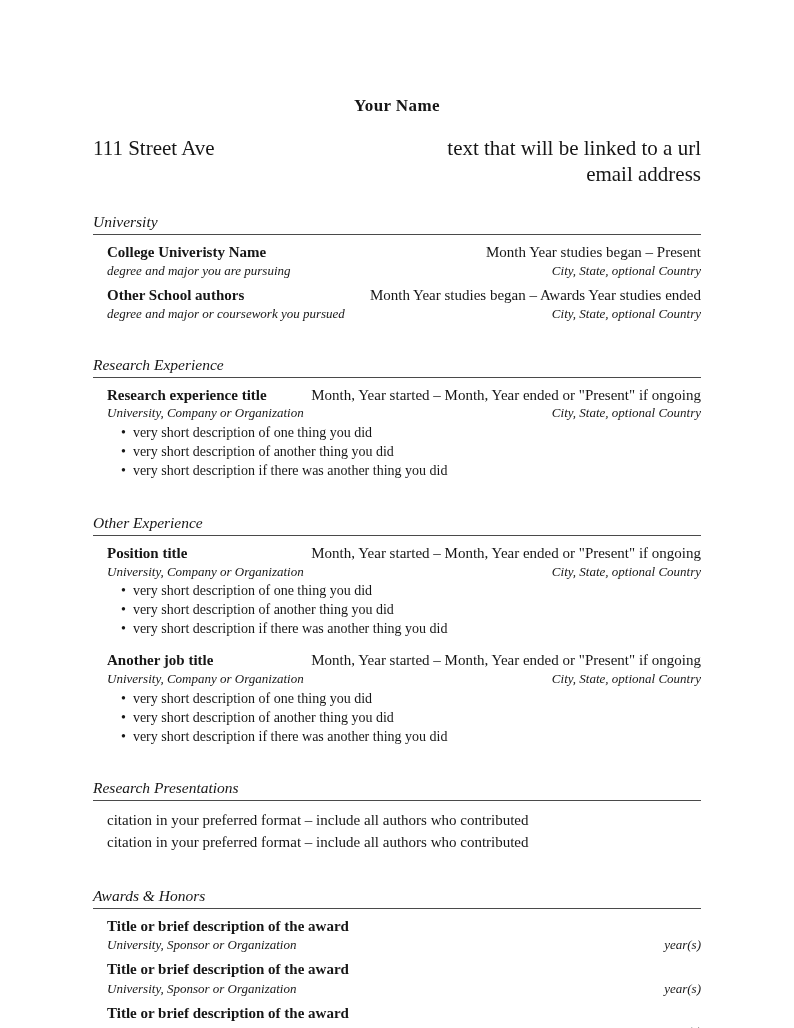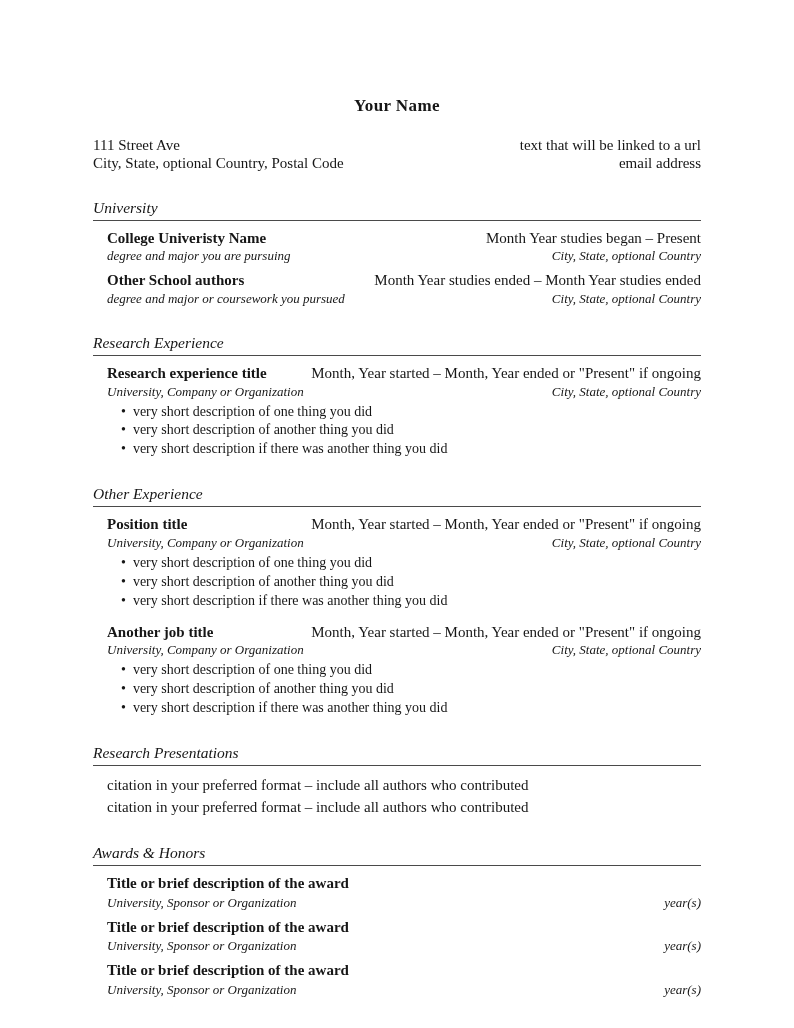--- a/index.html
+++ b/index.html
@@ -22,7 +22,7 @@
   .contact {
     display: flex;
     justify-content: space-between;
-    font-size: 15px;
+    font-size: 21px;
     line-height: 1.22;
     margin-bottom: 26px;
   }

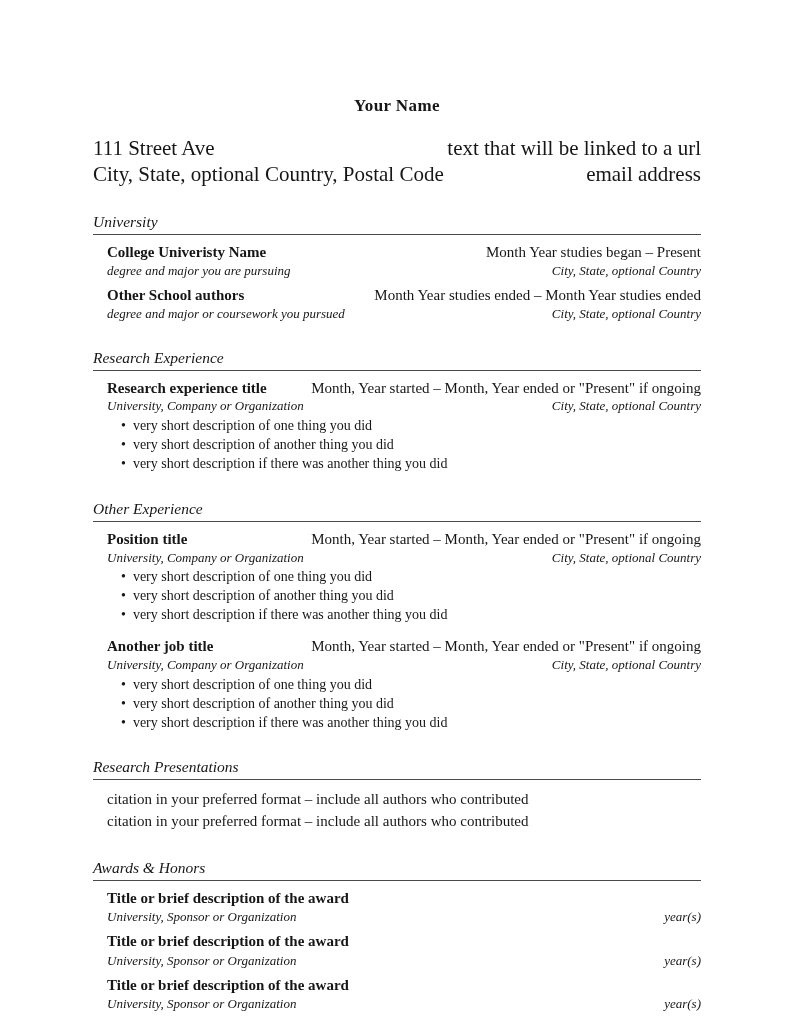--- a/index.html
+++ b/index.html
@@ -77,7 +77,6 @@
   <div class="contact">
     <div class="contact-left">
       <div>111 Street Ave</div>
-      <div>City, State, optional Country, Postal Code</div>
     </div>
     <div class="contact-right">
       <div>text that will be linked to a url</div>

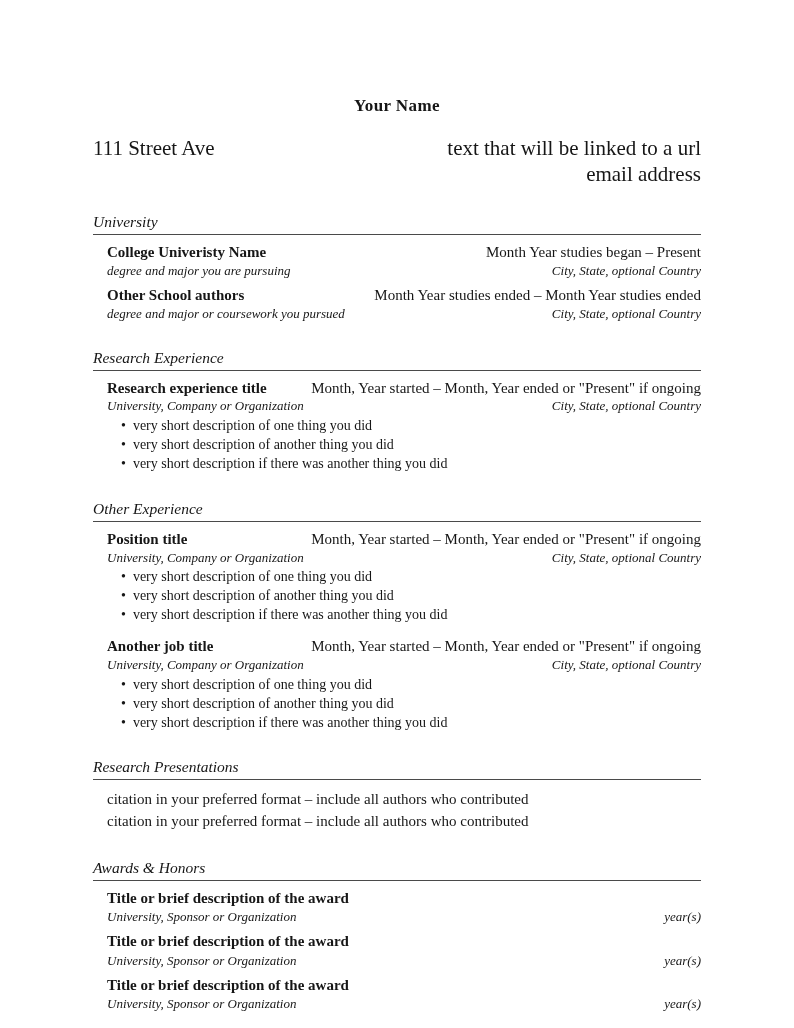--- a/index.html
+++ b/index.html
@@ -100,7 +100,7 @@
       <div class="entry">
         <div class="row">
           <span class="etitle">Other School authors</span>
-          <span class="edates">Month Year studies ended – Month Year studies ended</span>
+          <span class="edates">Month Year studies began – Awards Year studies ended</span>
         </div>
         <div class="subrow">
           <span>degree and major or coursework you pursued</span>

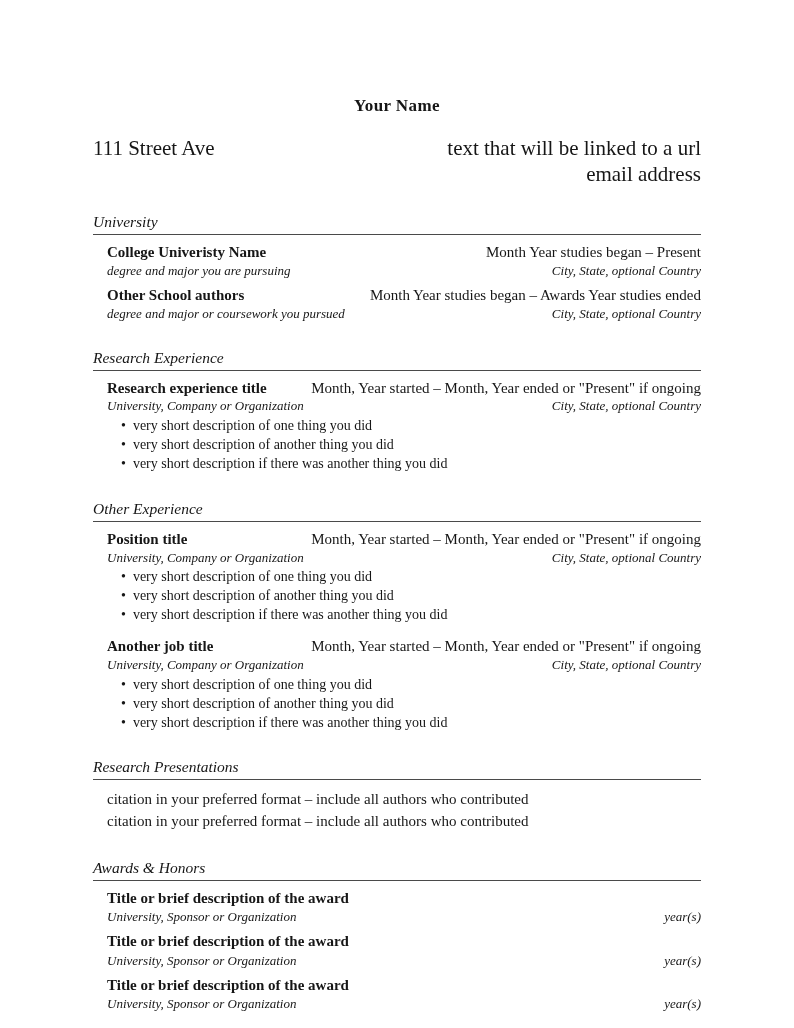--- a/index.html
+++ b/index.html
@@ -27,7 +27,7 @@
     margin-bottom: 26px;
   }
   .contact-right { text-align: right; }
-  .section { margin-top: 26px; }
+  .section { margin-top: 33px; }
   .sec-title {
     font-style: italic;
     font-size: 15.5px;

